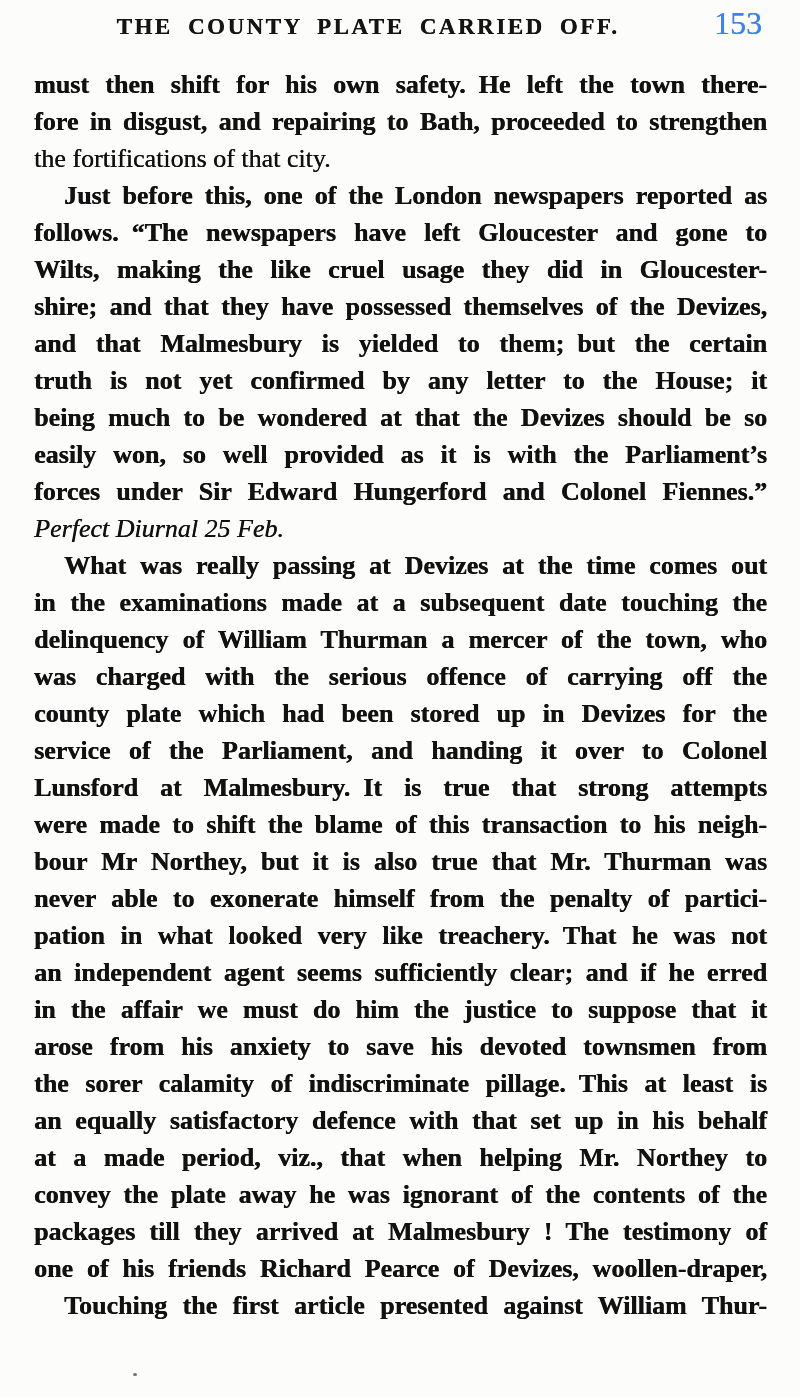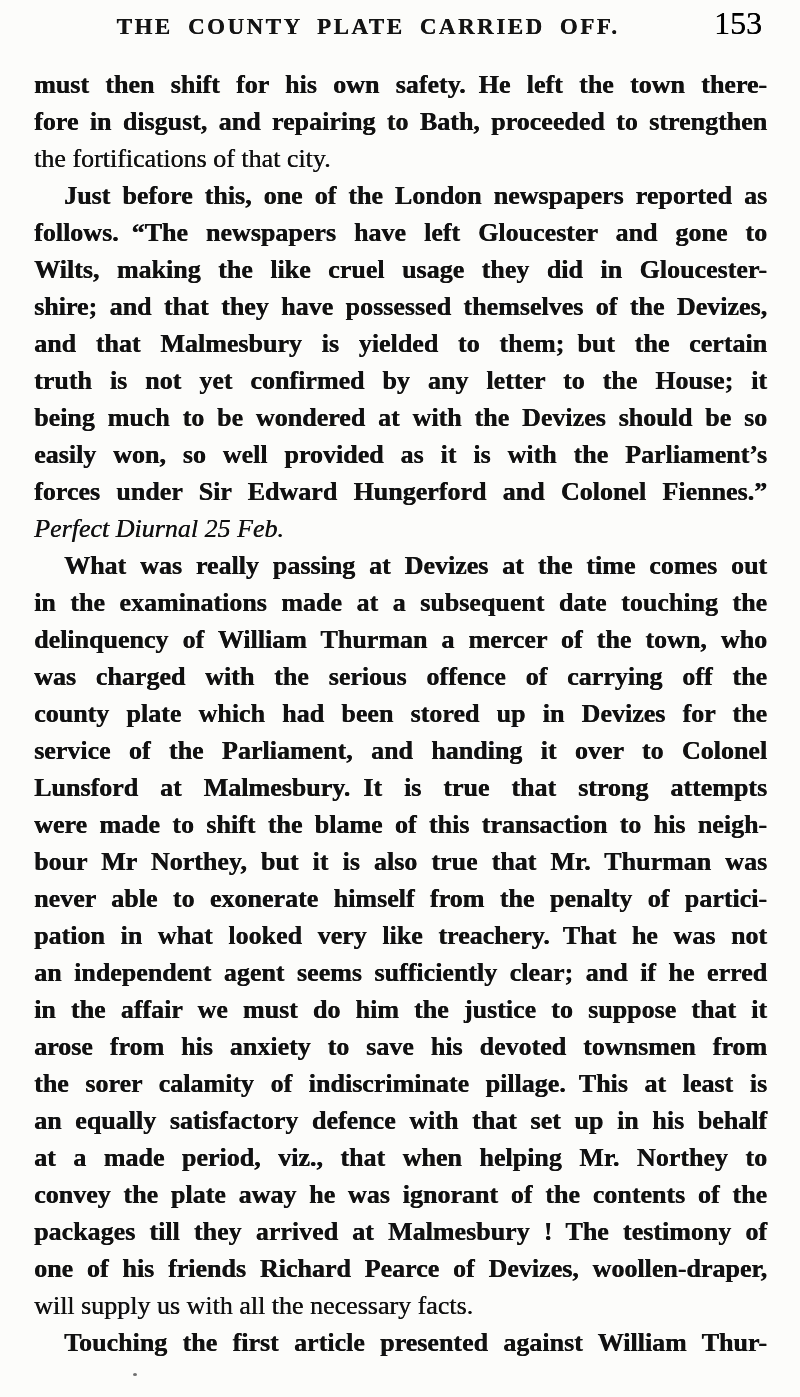--- a/index.html
+++ b/index.html
@@ -37,7 +37,7 @@
     right: 38px;
     font-size: 32px;
     line-height: 34px;
-    color: #000000;
+    color: #3b82f6;
     text-shadow: 0.3px 0 0 currentColor;
   }
   .page-body {

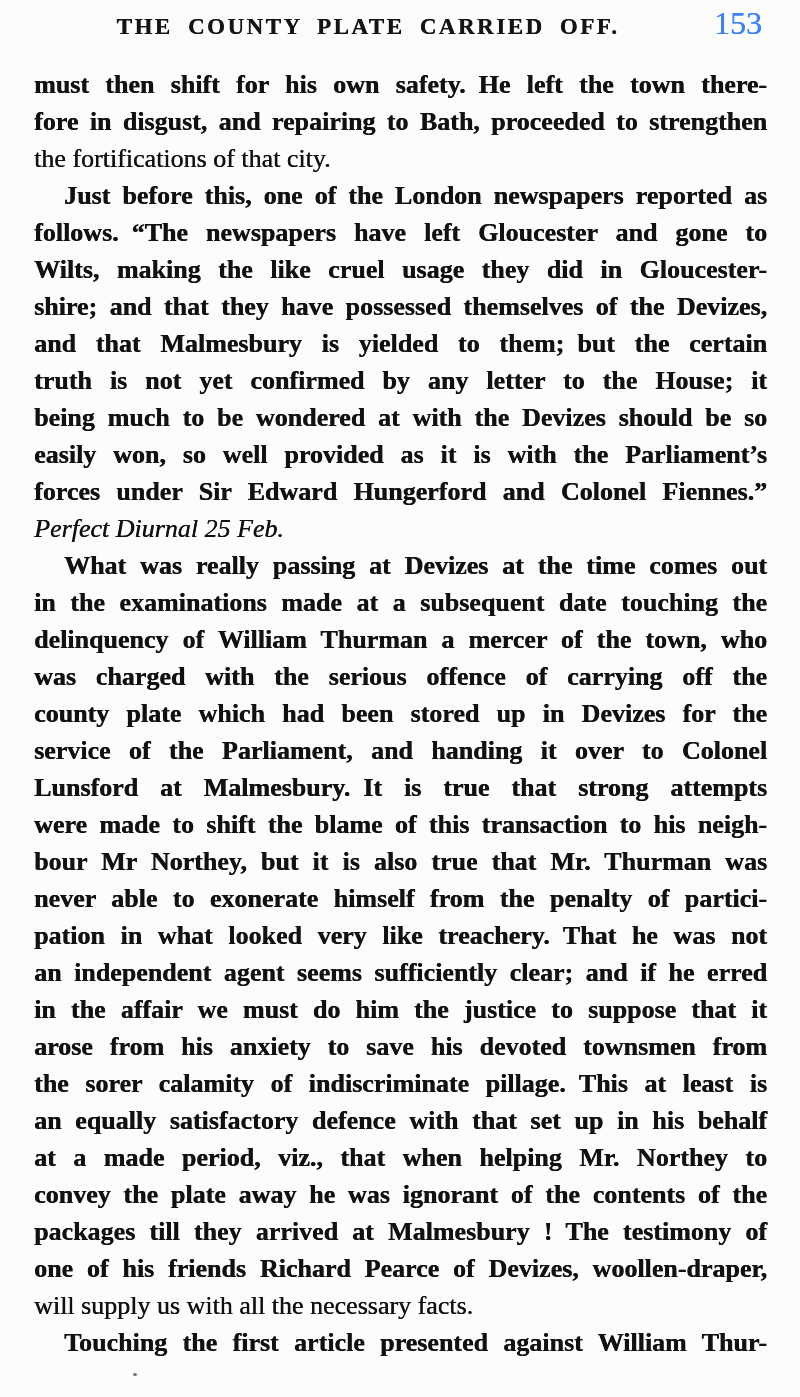--- a/index.html
+++ b/index.html
@@ -90,7 +90,7 @@
       <div class="line just">shire; and that they have possessed themselves of the Devizes,</div>
       <div class="line just">and that Malmesbury is yielded to them; but the certain</div>
       <div class="line just">truth is not yet confirmed by any letter to the House; it</div>
-      <div class="line just">being much to be wondered at with the Devizes should be so</div>
+      <div class="line just">being much to be wondered at that the Devizes should be so</div>
       <div class="line just">easily won, so well provided as it is with the Parliament’s</div>
       <div class="line just">forces under Sir Edward Hungerford and Colonel Fiennes.”</div>
       <div class="line ital">Perfect Diurnal 25 Feb.</div>

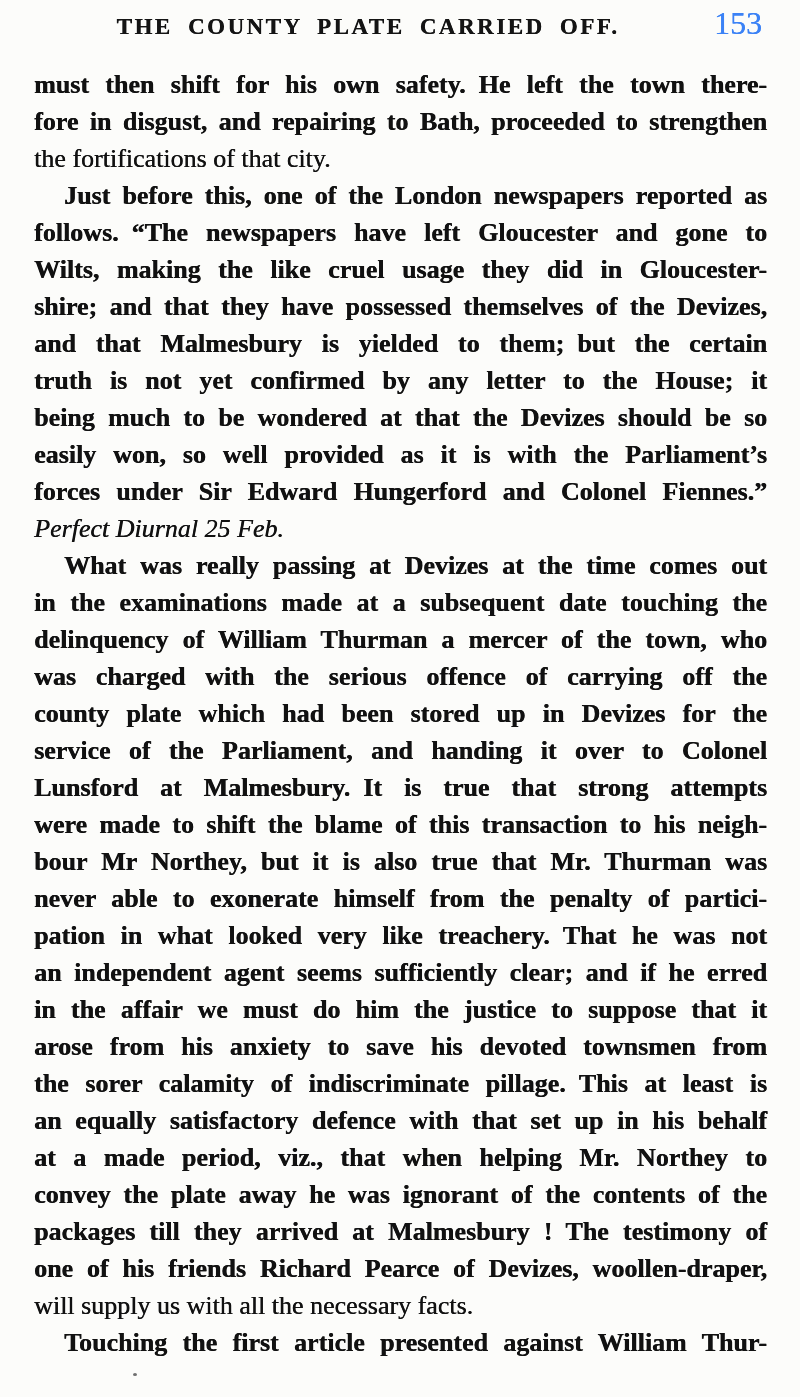--- a/index.html
+++ b/index.html
@@ -114,7 +114,6 @@
       <div class="line just">convey the plate away he was ignorant of the contents of the</div>
       <div class="line just">packages till they arrived at Malmesbury ! The testimony of</div>
       <div class="line just">one of his friends Richard Pearce of Devizes, woollen-draper,</div>
-      <div class="line">will supply us with all the necessary facts.</div>
       <div class="line just indent">Touching the first article presented against William Thur-</div>
     </div>
   <div class="ink-speck"></div>

